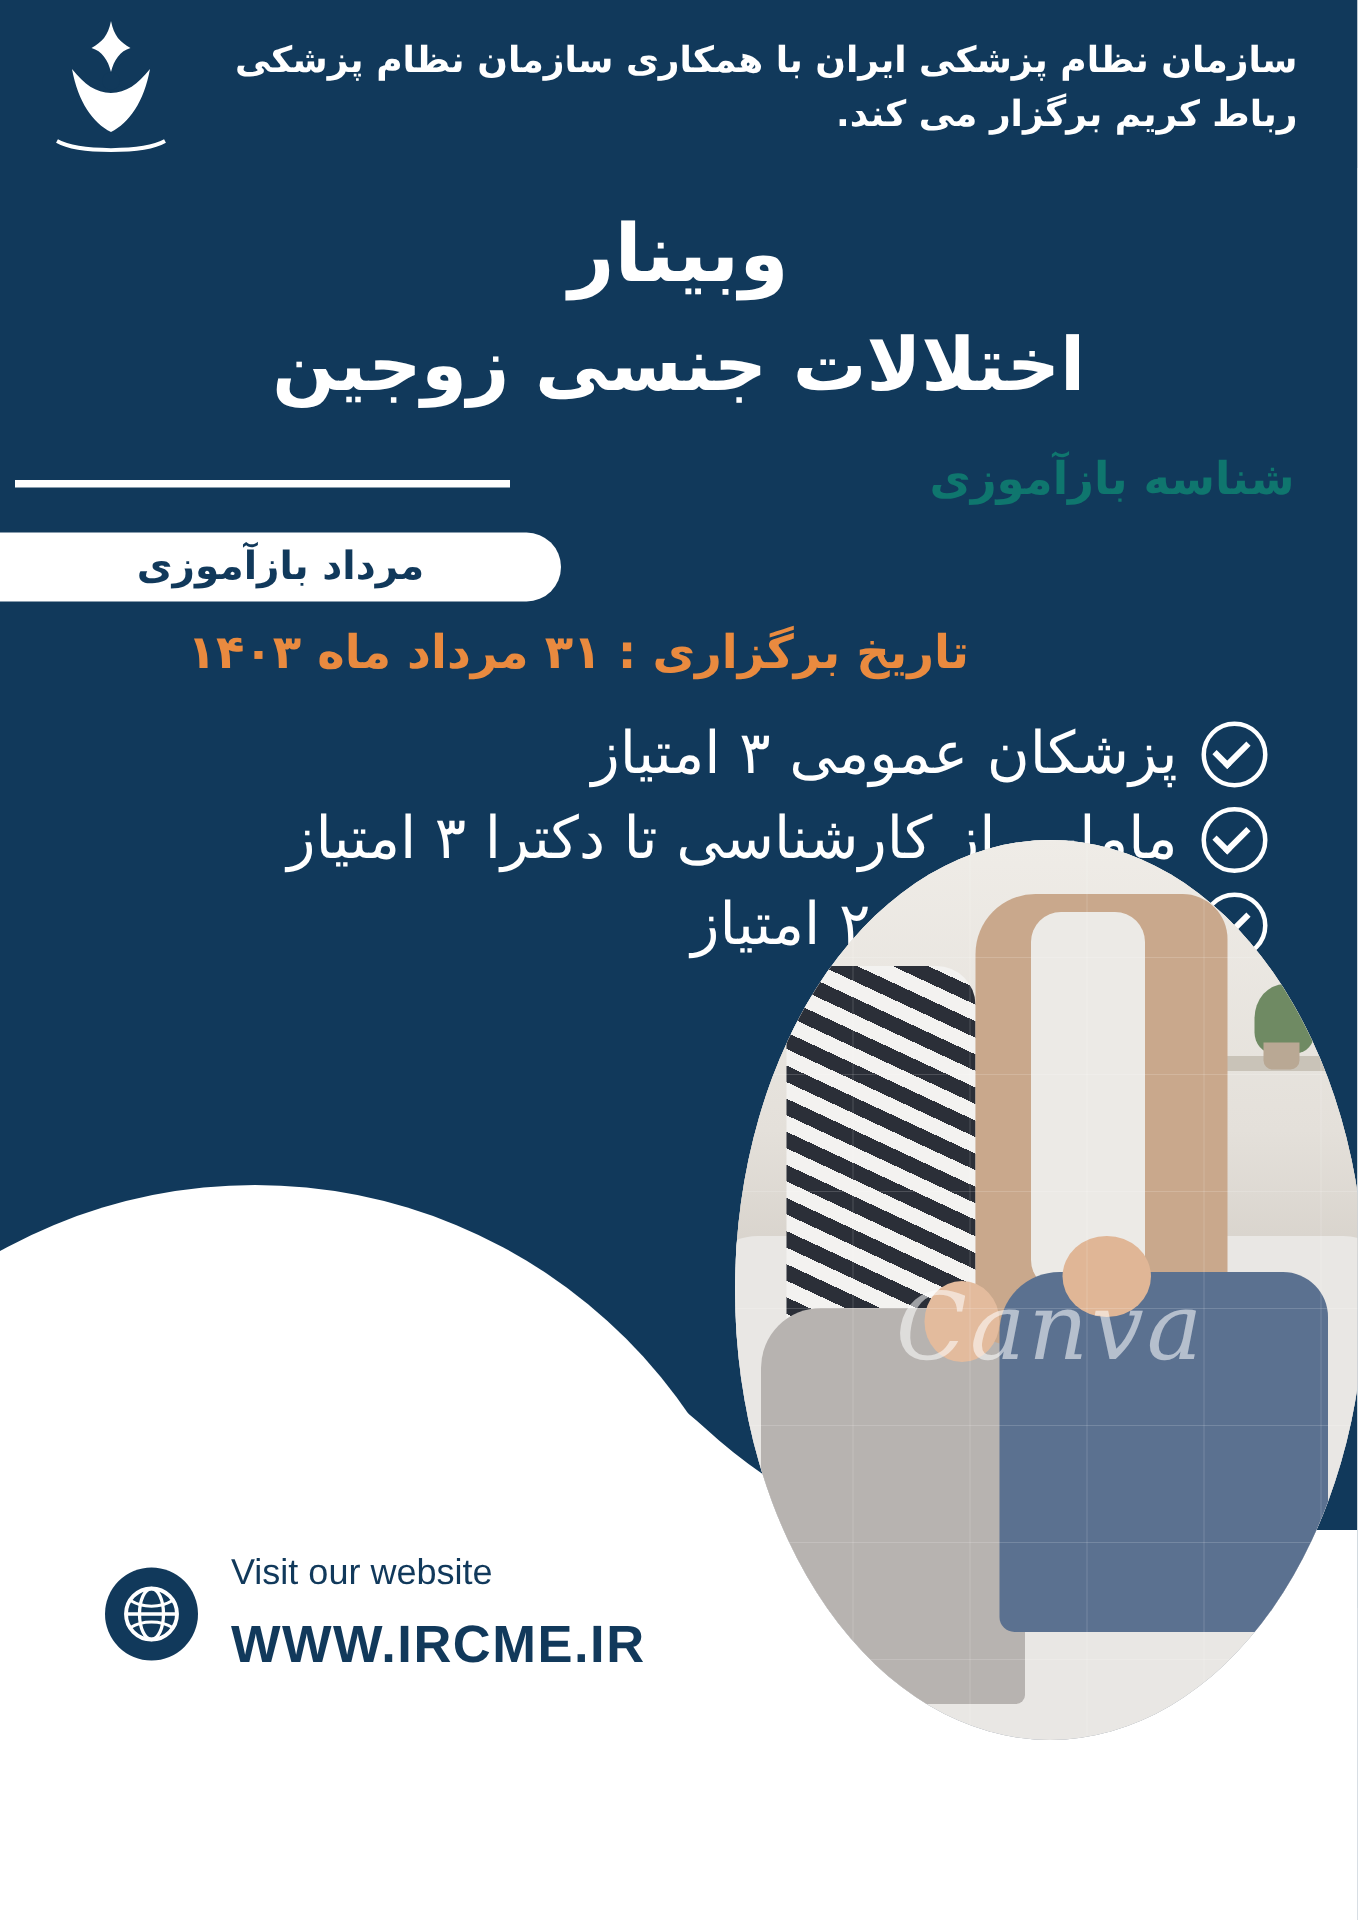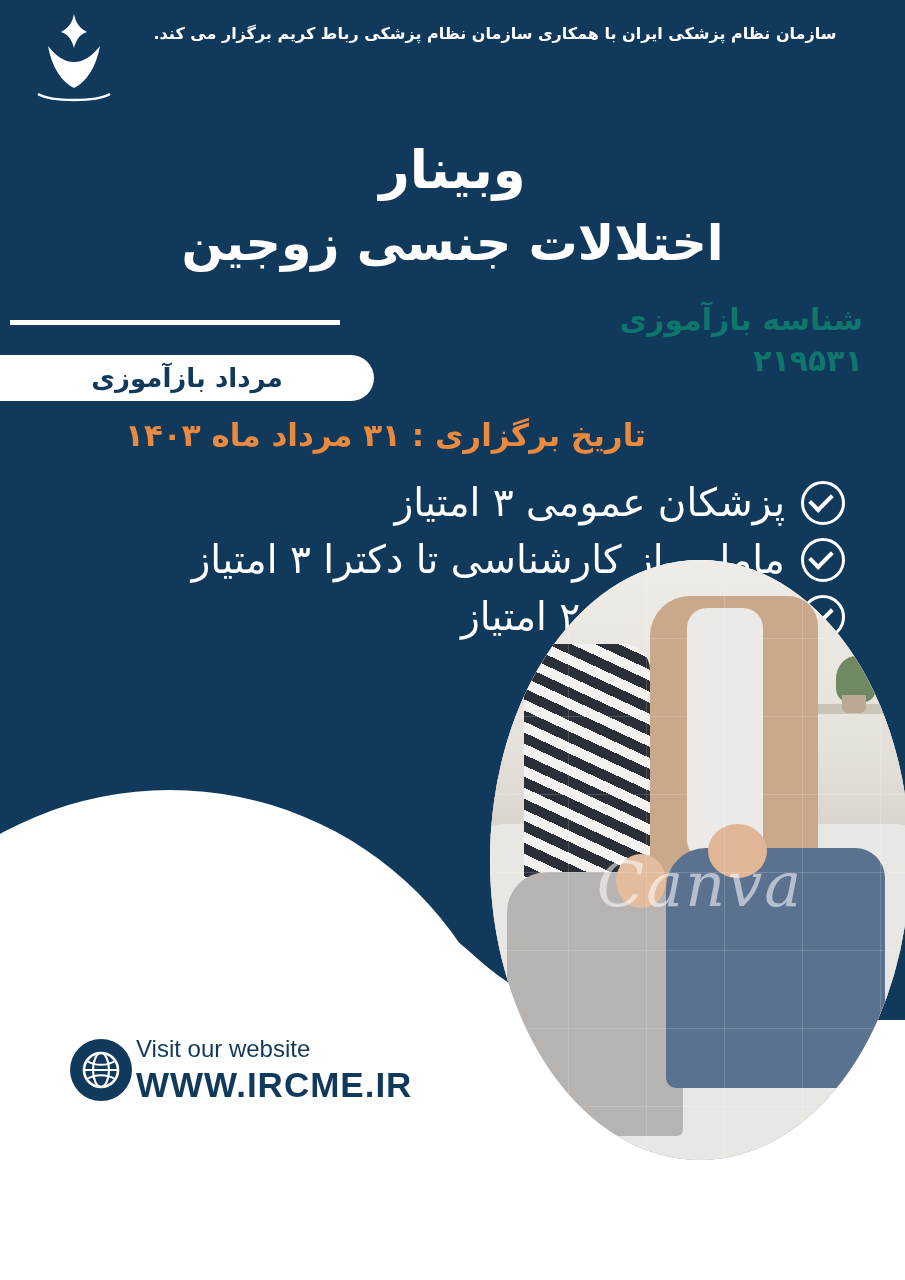--- a/index.html
+++ b/index.html
@@ -32,10 +32,10 @@
     top: 22px;
     right: 40px;
     width: 740px;
-    text-align: center;
+    text-align: right;
     direction: rtl;
     color: #ffffff;
-    font-size: 16px;
+    font-size: 24px;
     font-weight: bold;
     line-height: 1.5;
   }

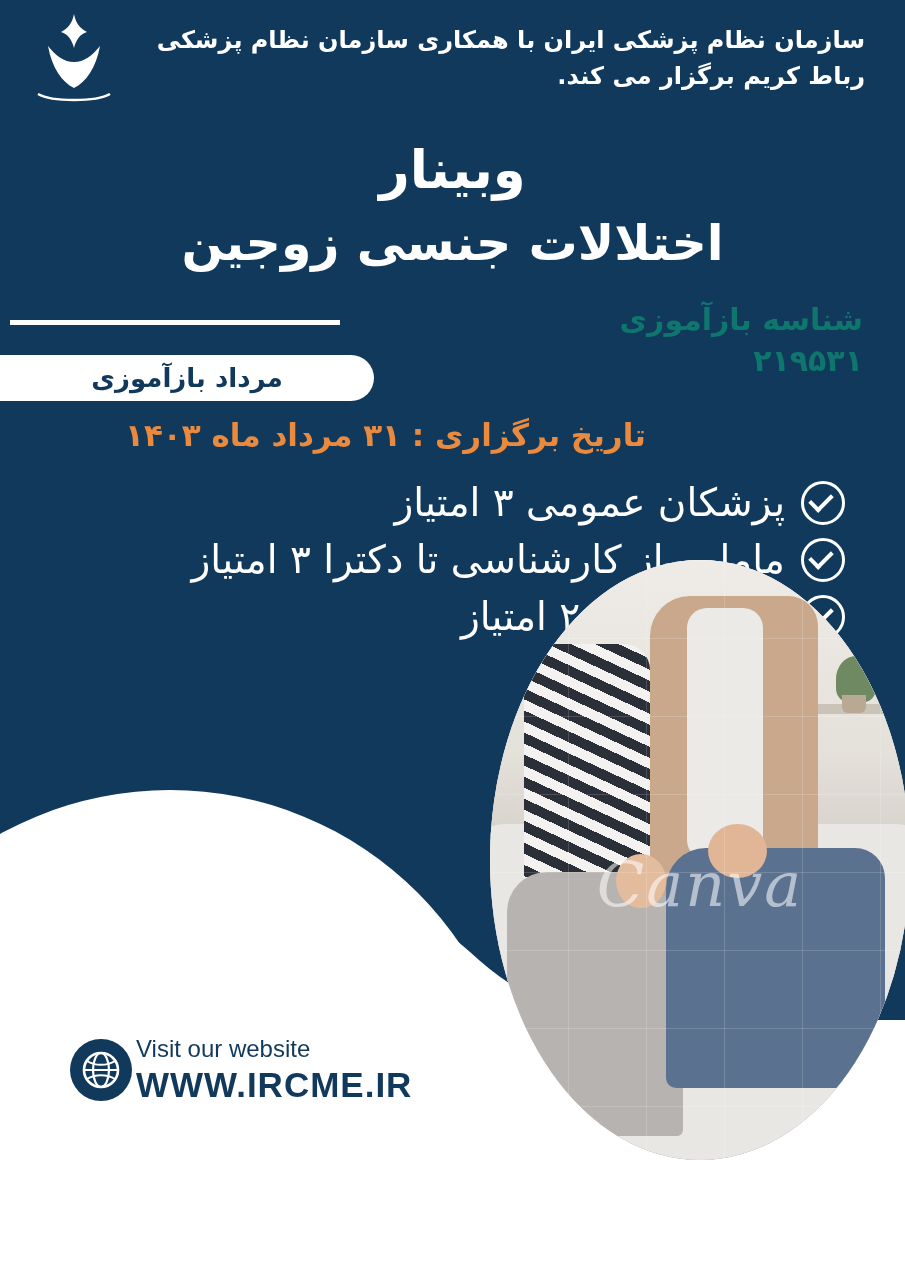--- a/index.html
+++ b/index.html
@@ -438,7 +438,6 @@
 
   <div class="retrain-id">
     <div class="lbl">شناسه بازآموزی</div>
-    <div class="num">۲۱۹۵۳۱</div>
   </div>
 
   <div class="badge-line"></div>

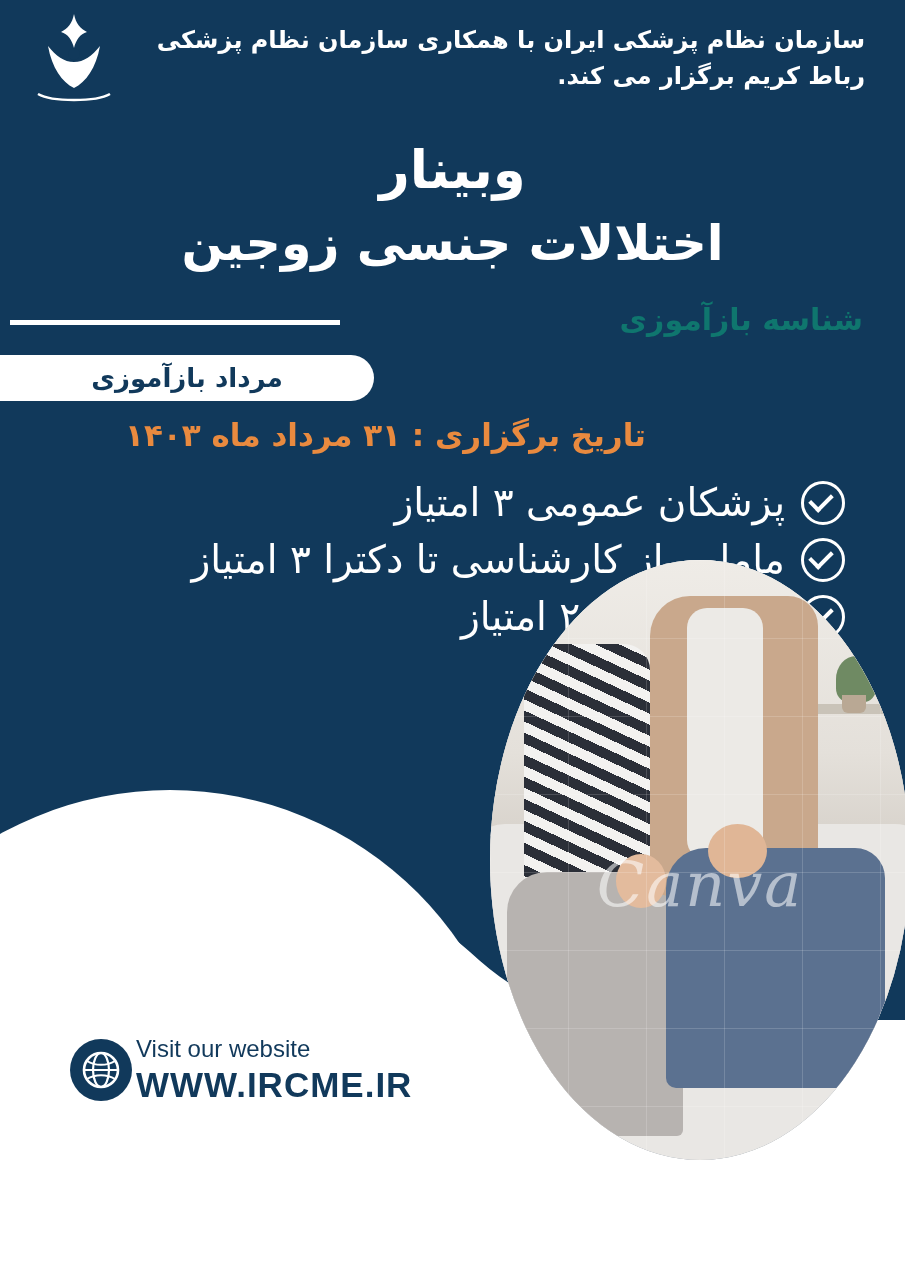--- a/index.html
+++ b/index.html
@@ -384,7 +384,7 @@
     top: 1035px;
     display: flex;
     align-items: center;
-    gap: 4px;
+    gap: 22px;
     direction: ltr;
   }
   .globe {

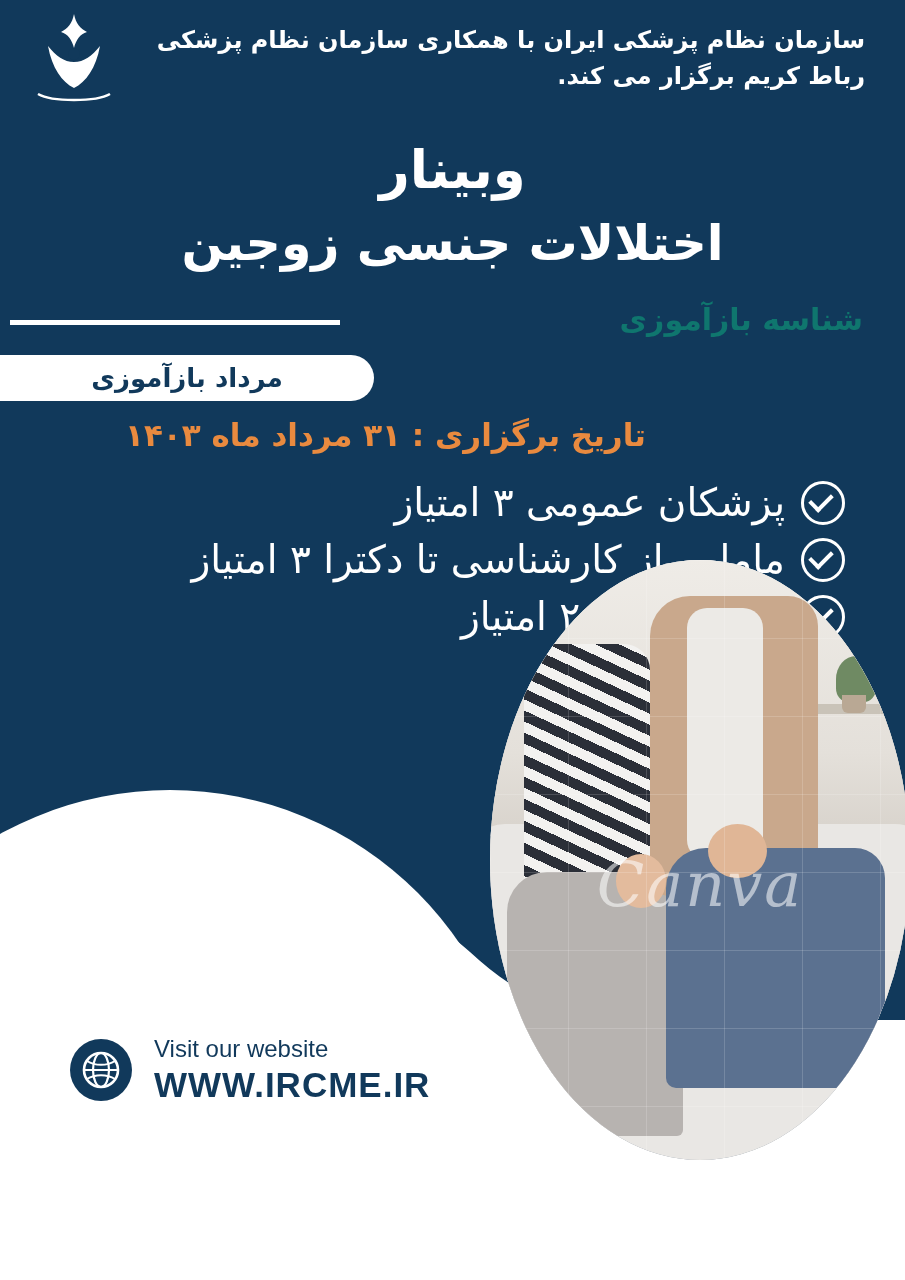--- a/index.html
+++ b/index.html
@@ -408,6 +408,7 @@
     font-weight: bold;
     letter-spacing: 1px;
     font-family: "Liberation Sans", sans-serif;
+    margin-top: 12px;
   }
 </style>
 </head>

